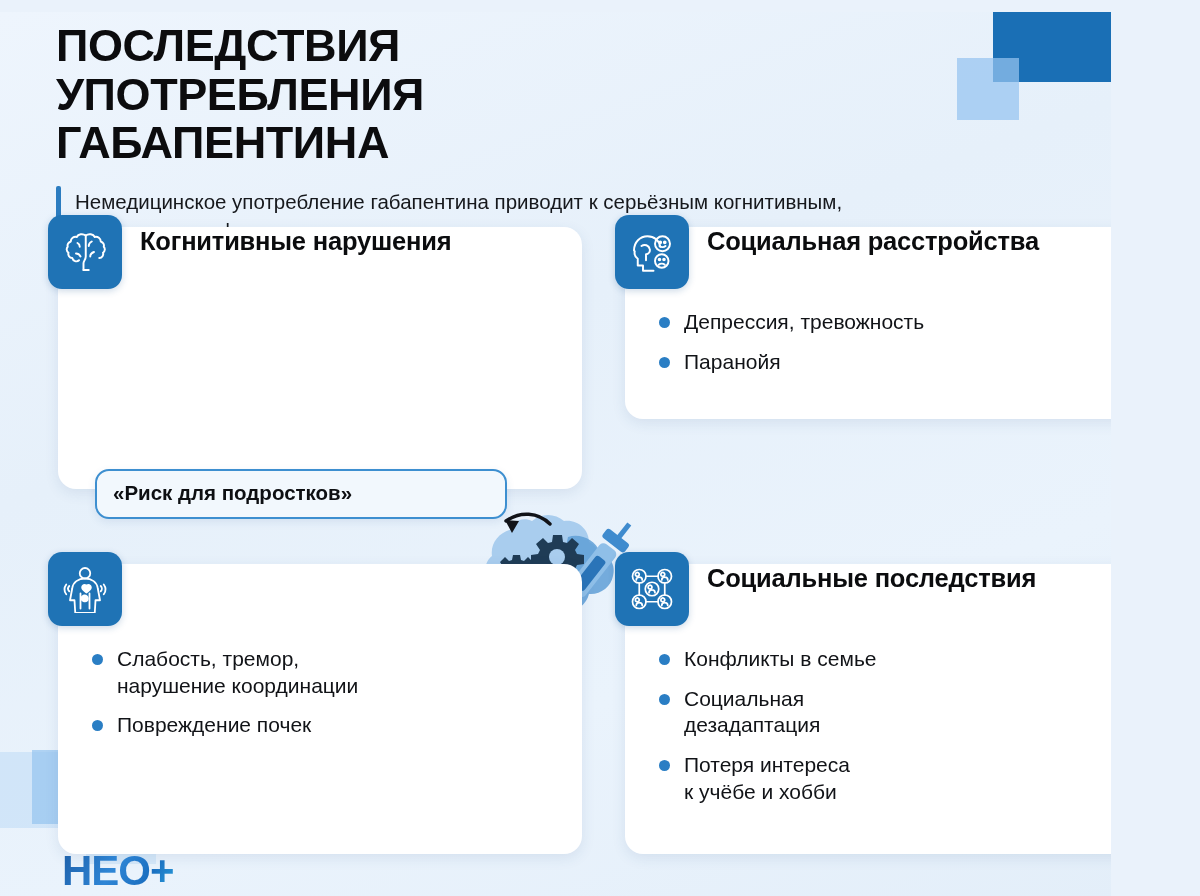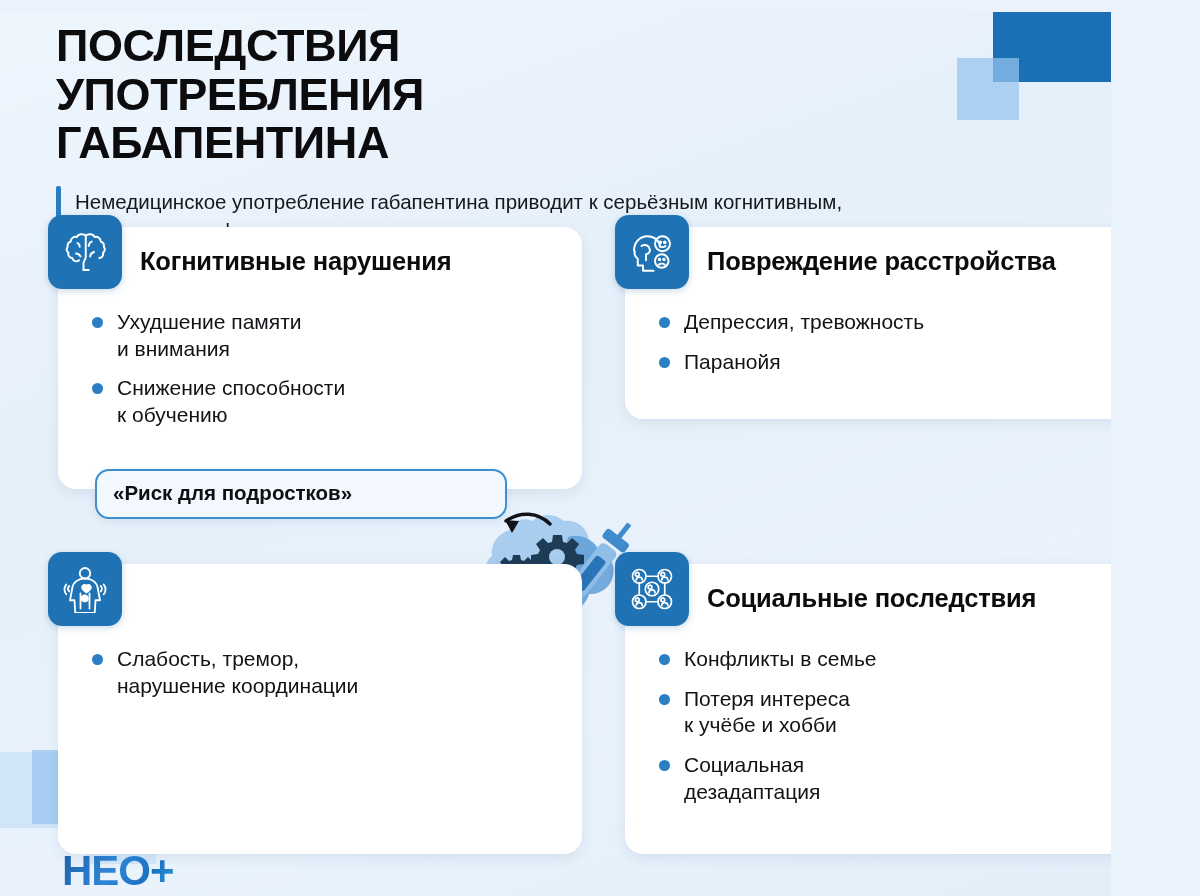--- a/index.html
+++ b/index.html
@@ -111,7 +111,7 @@
   .card-title {
     position: absolute;
     left: 82px;
-    top: 20px;
+    top: 0;
     font-size: 25.5px;
     font-weight: 700;
     color: #0b0c0e;

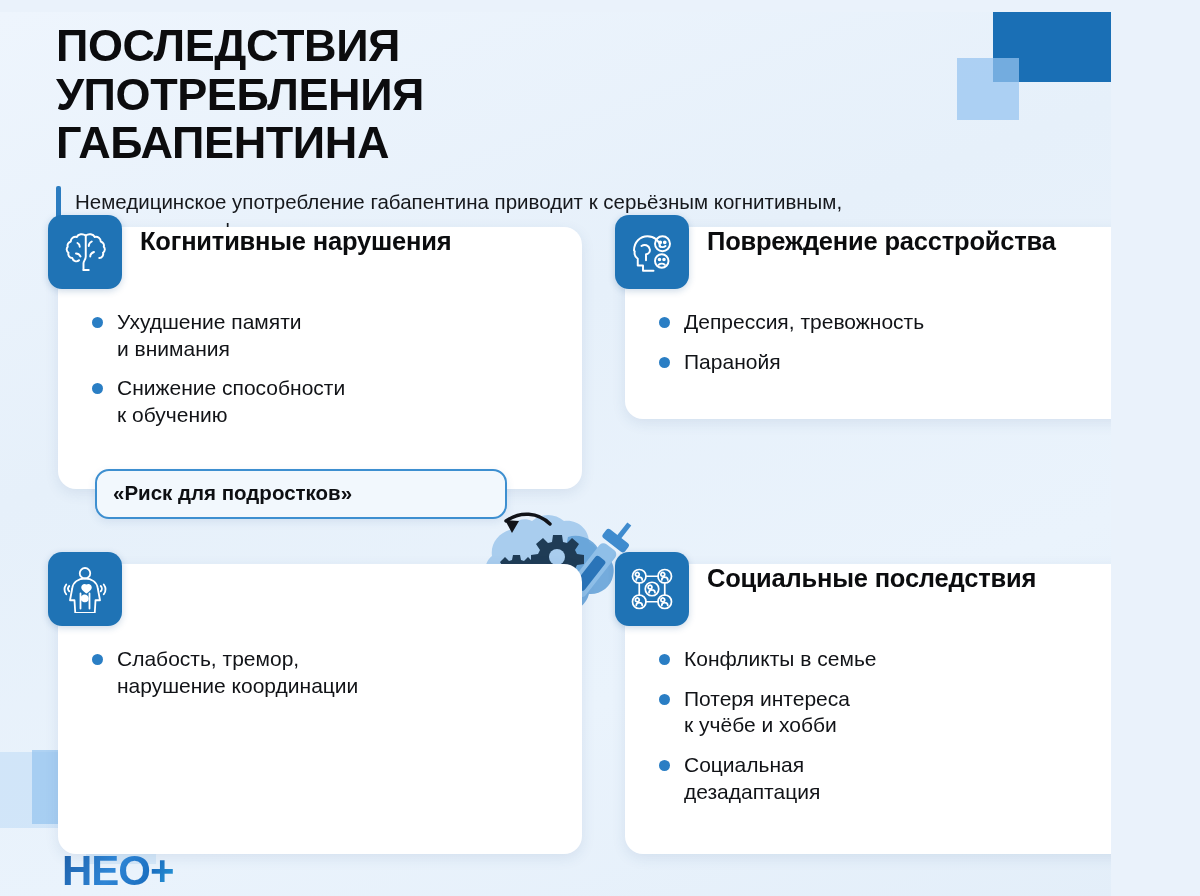--- a/index.html
+++ b/index.html
@@ -272,7 +272,7 @@
         <path d="M41 49c2-2 6-2 8 0"></path>
       </svg>
     </div>
-    <div class="card-title">Повреждение расстройства</div>
+    <div class="card-title">Социальная расстройства</div>
 
     <ul class="bullets">
       <li>

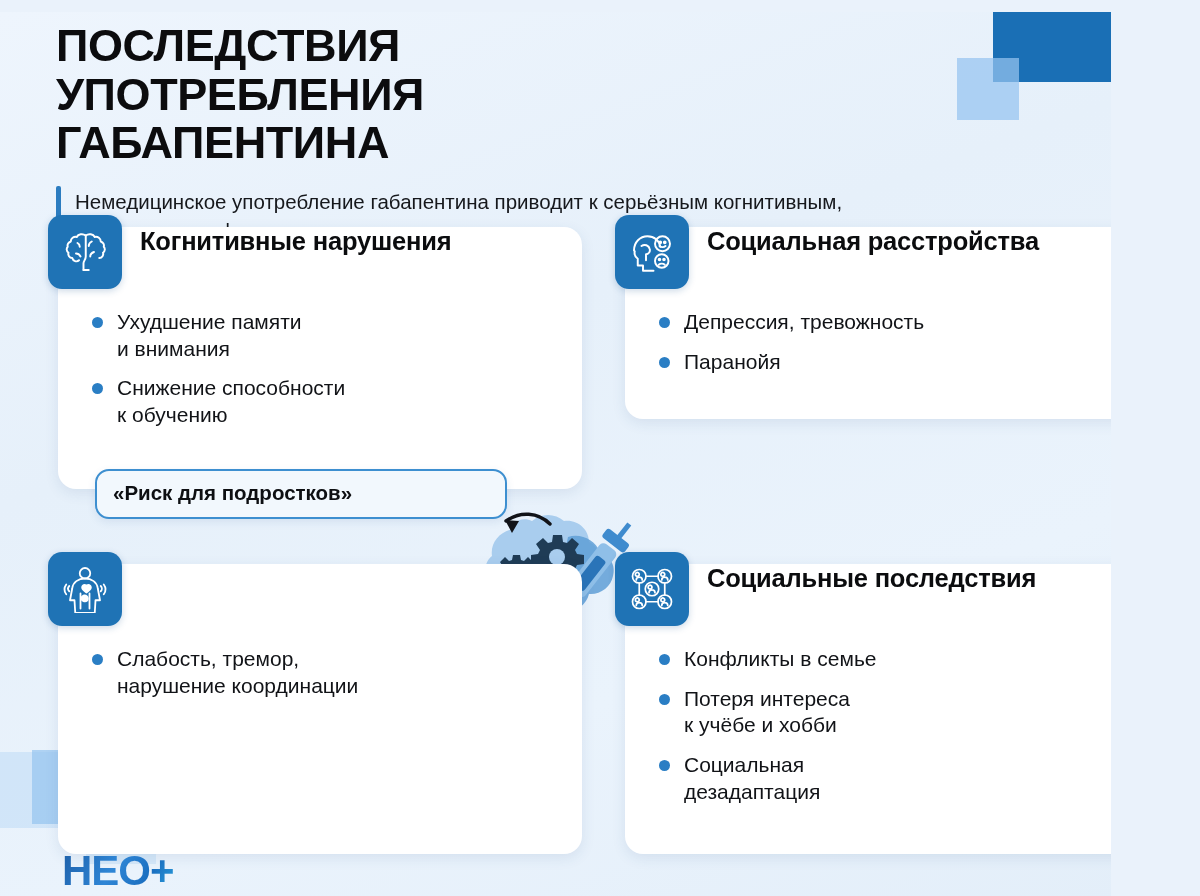--- a/index.html
+++ b/index.html
@@ -239,16 +239,6 @@
       </svg>
     </div>
 
-    <ul class="bullets">
-      <li>
-        <span style="white-space:pre-line">Ухудшение памяти
-и внимания</span>
-      </li>
-      <li>
-        <span style="white-space:pre-line">Снижение способности
-к обучению</span>
-      </li>
-    </ul>
   </div>
 
   <div class="callout" id="callout-1">

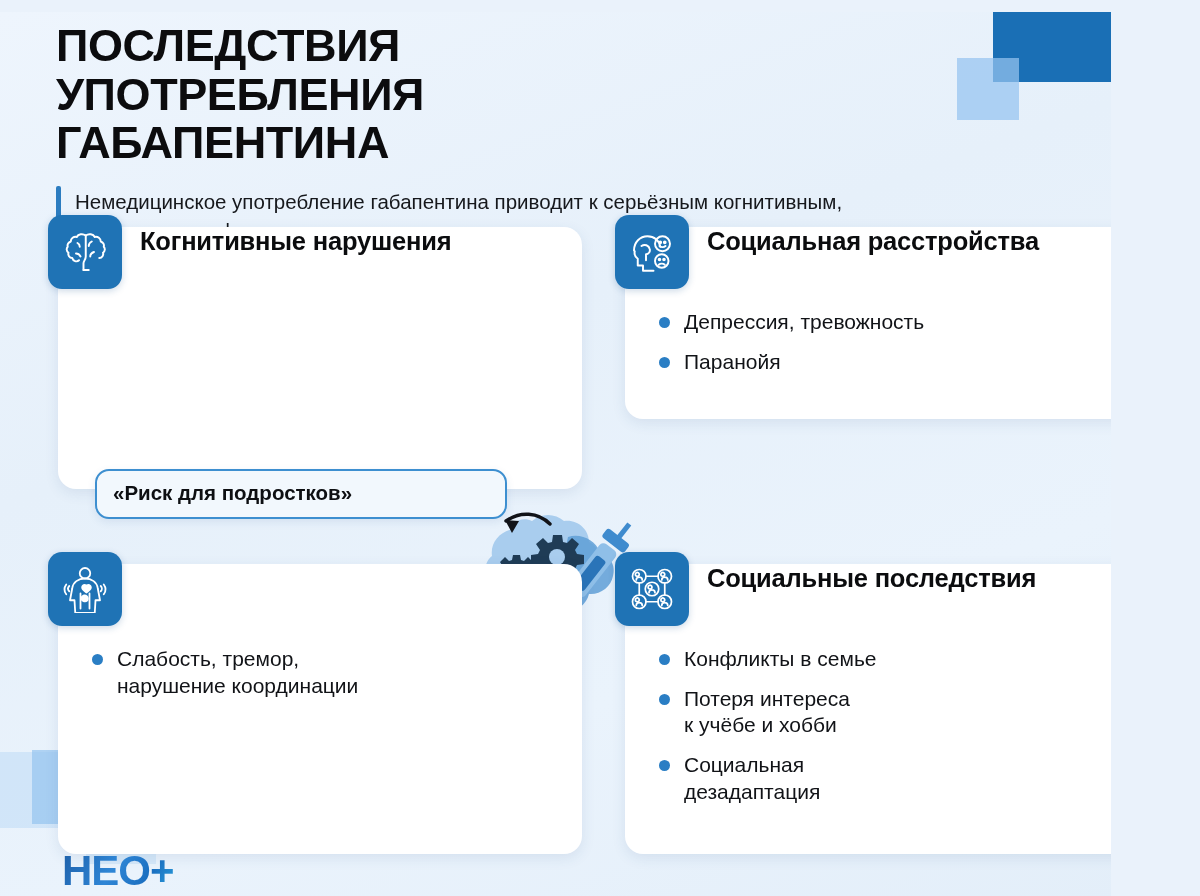--- a/index.html
+++ b/index.html
@@ -291,6 +291,9 @@
       <li>
         <span style="white-space:pre-line">Слабость, тремор,
 нарушение координации</span>
+      </li>
+      <li>
+        <span style="white-space:pre-line">Повреждение почек</span>
       </li>
     </ul>
   </div>

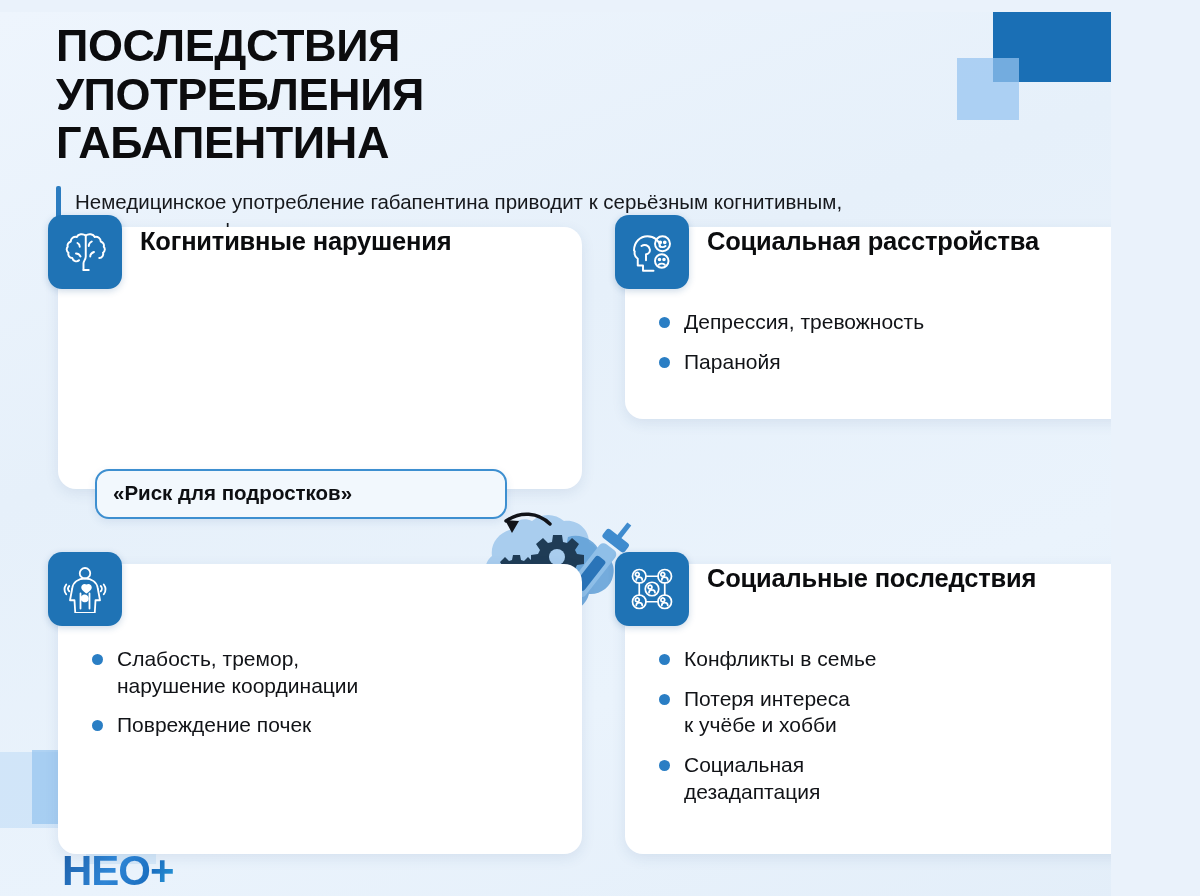--- a/index.html
+++ b/index.html
@@ -321,13 +321,13 @@
         <span style="white-space:pre-line">Конфликты в семье</span>
       </li>
       <li>
+        <span style="white-space:pre-line">Социальная
+дезадаптация</span>
+      </li>
+      <li>
         <span style="white-space:pre-line">Потеря интереса
 к учёбе и хобби</span>
       </li>
-      <li>
-        <span style="white-space:pre-line">Социальная
-дезадаптация</span>
-      </li>
     </ul>
   </div>
 

